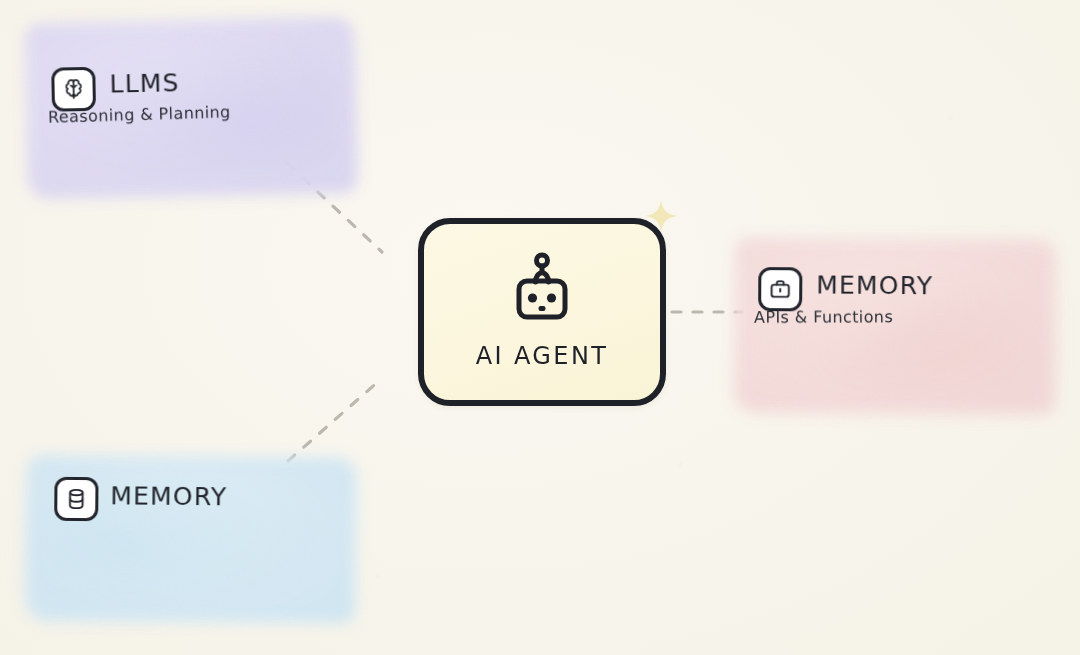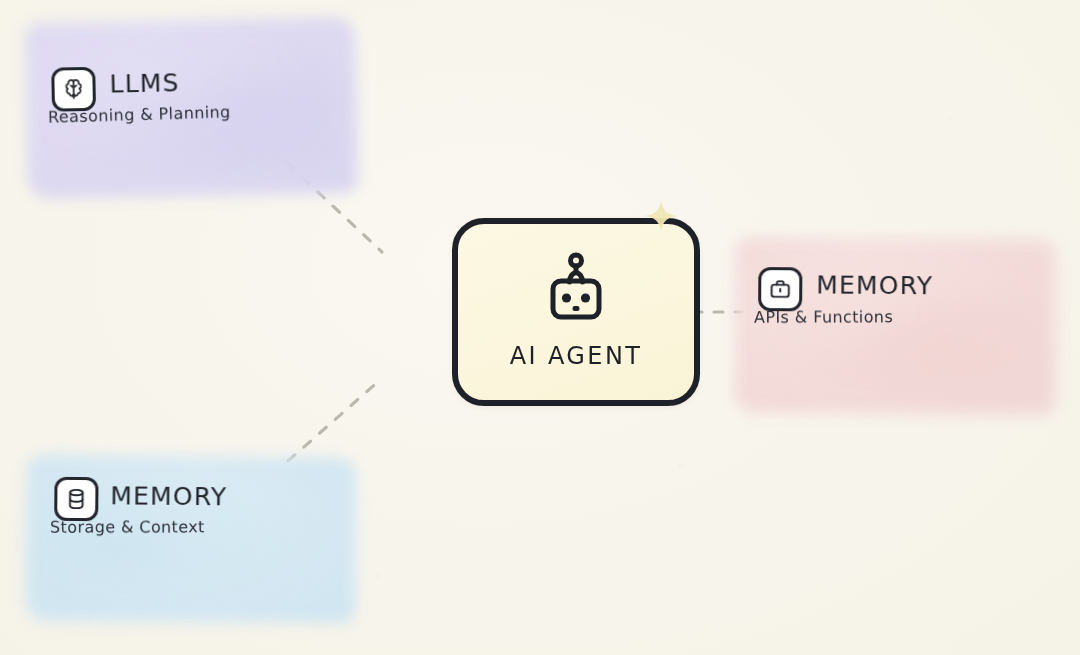--- a/index.html
+++ b/index.html
@@ -131,7 +131,6 @@
     border-radius: 32px;
     background: linear-gradient(160deg, #FCF8E3 0%, #FBF6DD 55%, #F9F3D6 100%);
     box-shadow: 0 2px 6px rgba(80,72,40,.06);
-    margin-left: 34px;
   }
   #agent-icon {
     position: absolute;

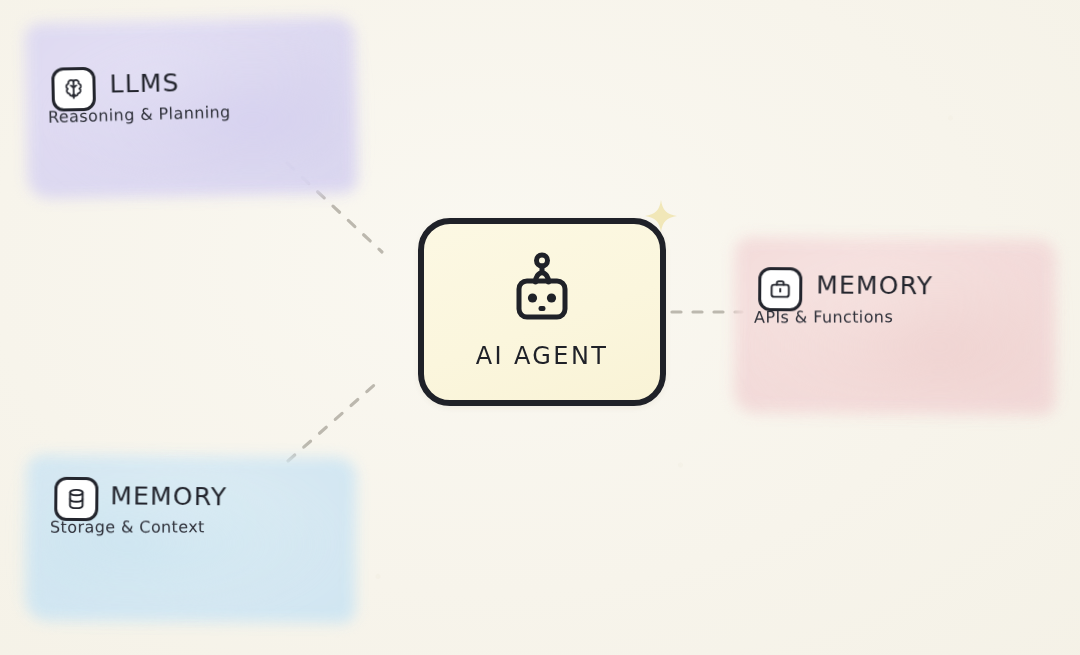--- a/index.html
+++ b/index.html
@@ -215,7 +215,6 @@
         </svg>
       </div>
       <div class="card-title">MEMORY</div>
-      <div class="card-sub">Storage &amp; Context</div>
     </div>
   </div>
 

